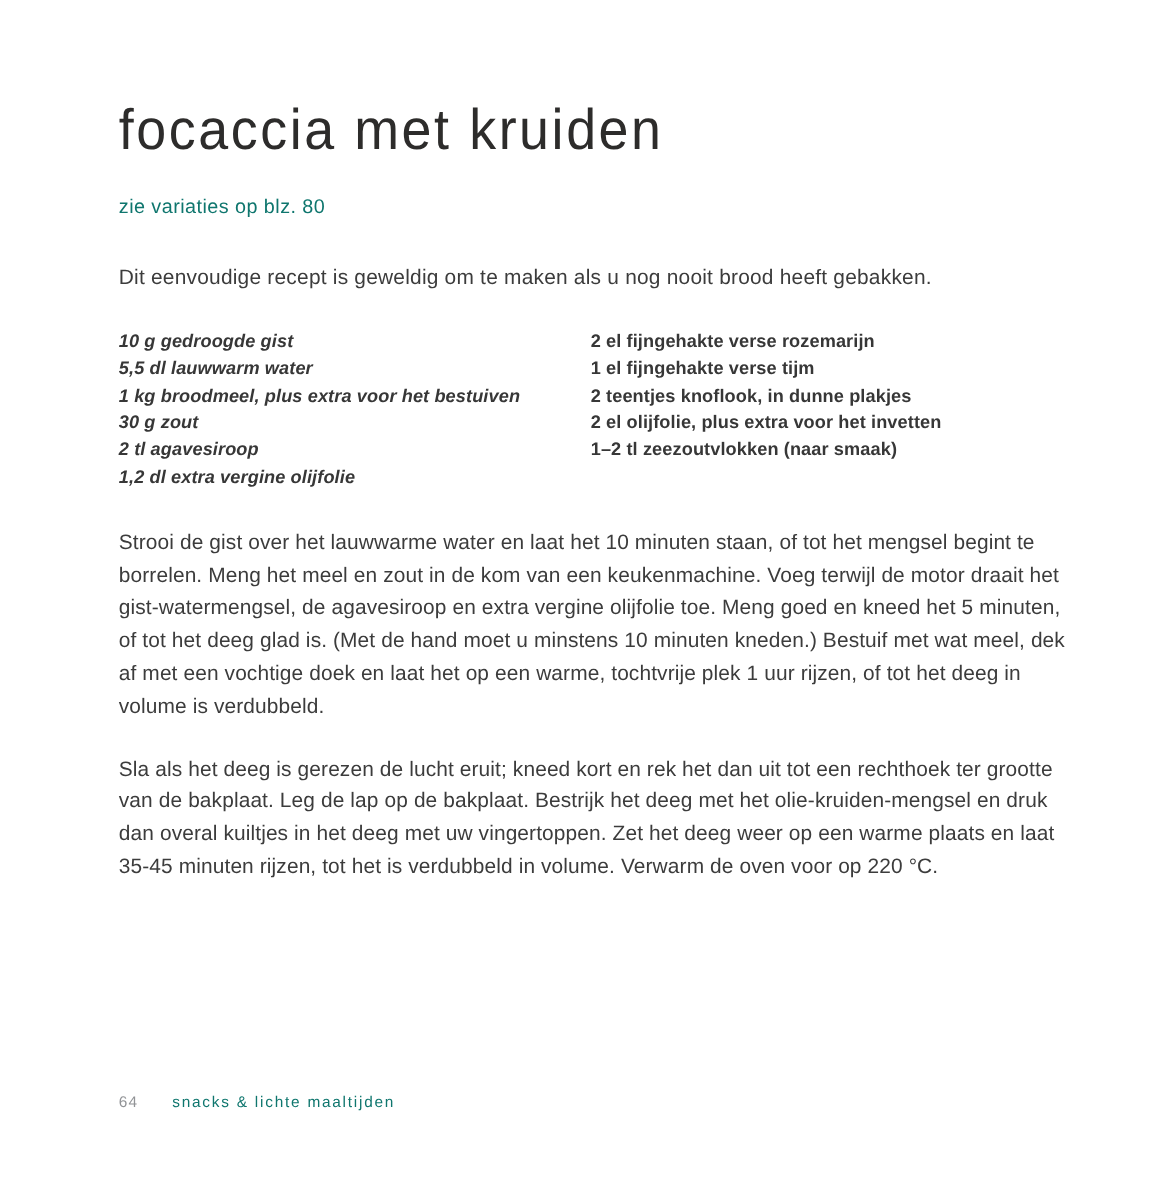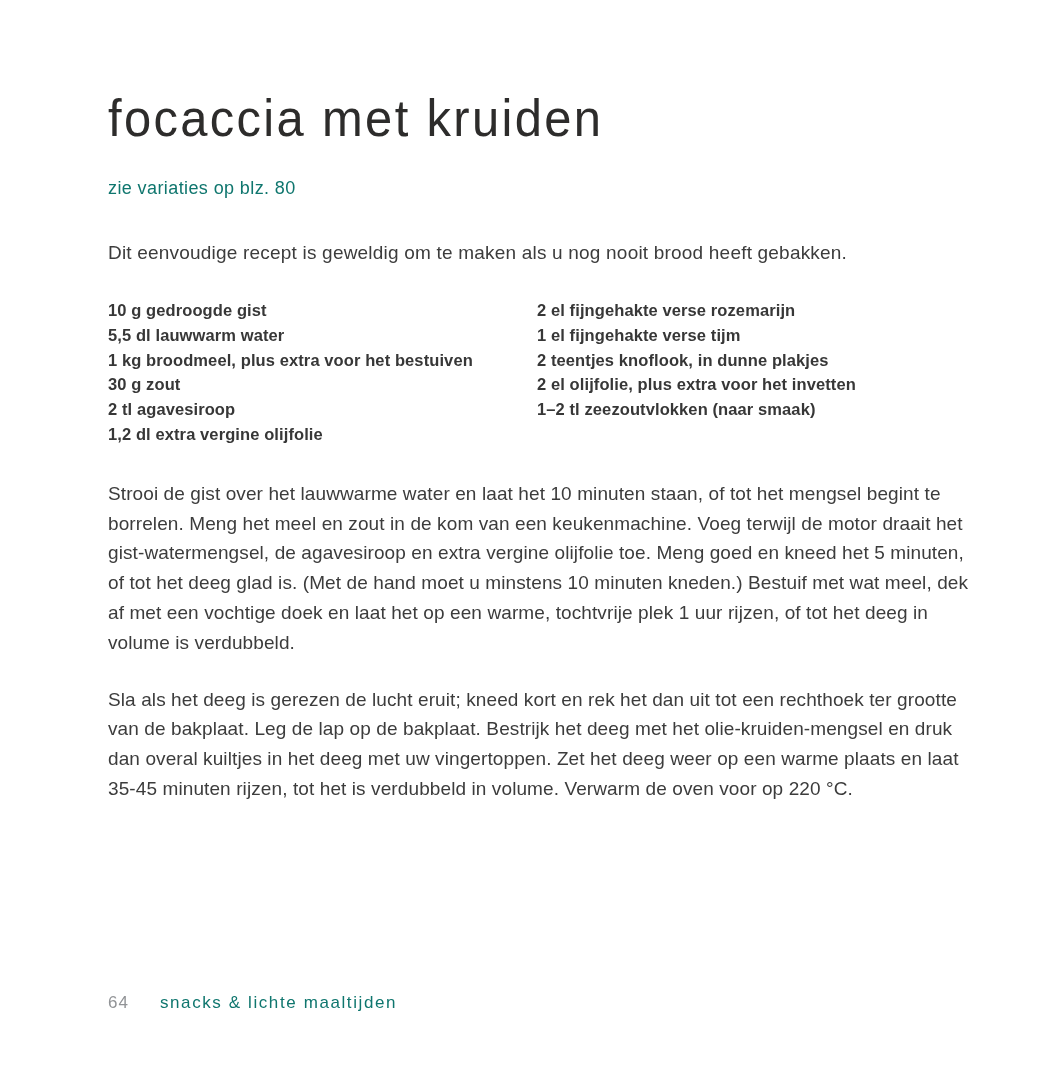--- a/index.html
+++ b/index.html
@@ -57,6 +57,7 @@
   .ingredients .col-left {
     width: 429px;
     flex: 0 0 429px;
+    font-style: italic;
   }
   .ingredients .col-right {
     flex: 1;

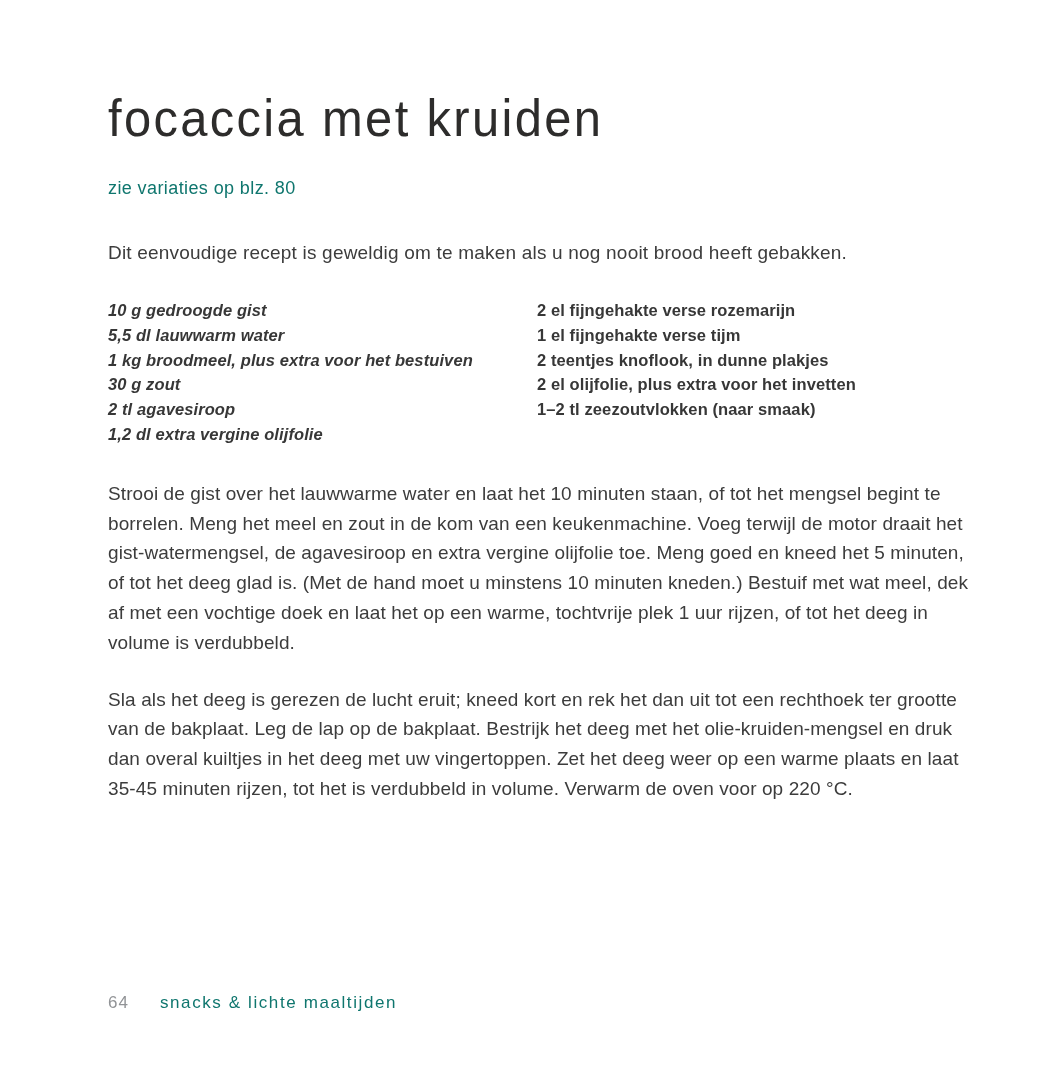--- a/index.html
+++ b/index.html
@@ -78,7 +78,7 @@
     top: 993px;
     display: flex;
     align-items: flex-end;
-    font-size: 17px;
+    font-size: 14px;
   }
   .footer .page-number {
     color: #919396;

